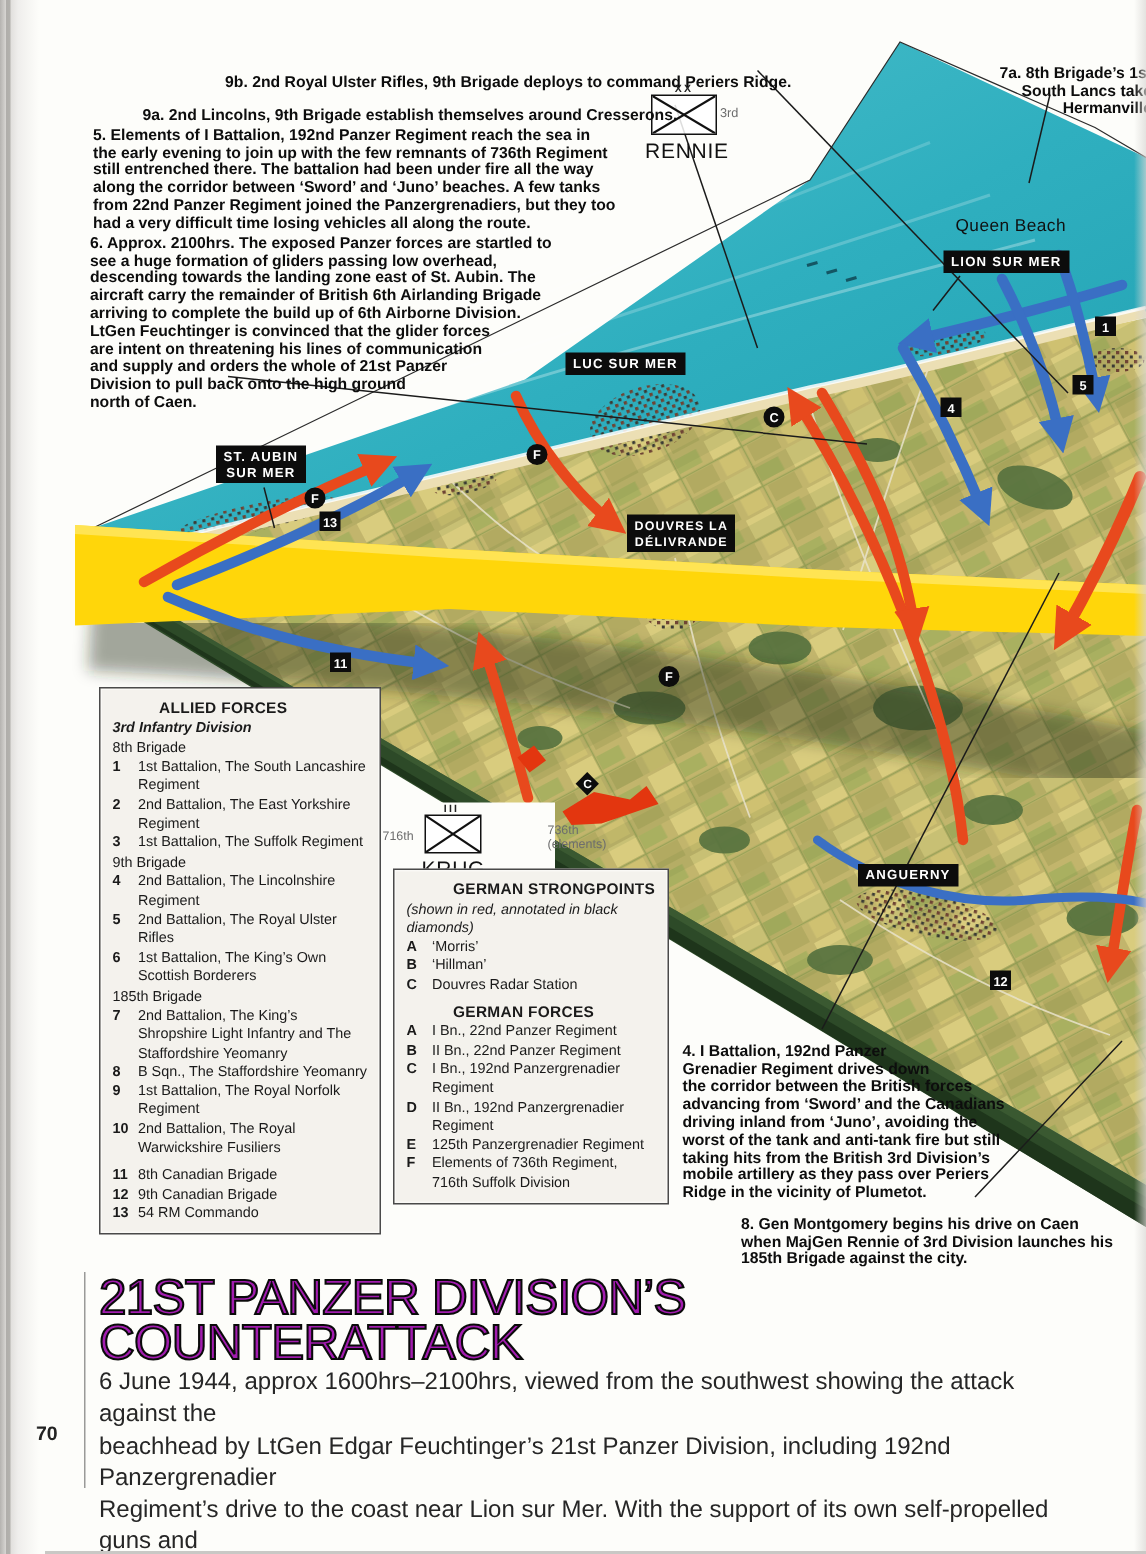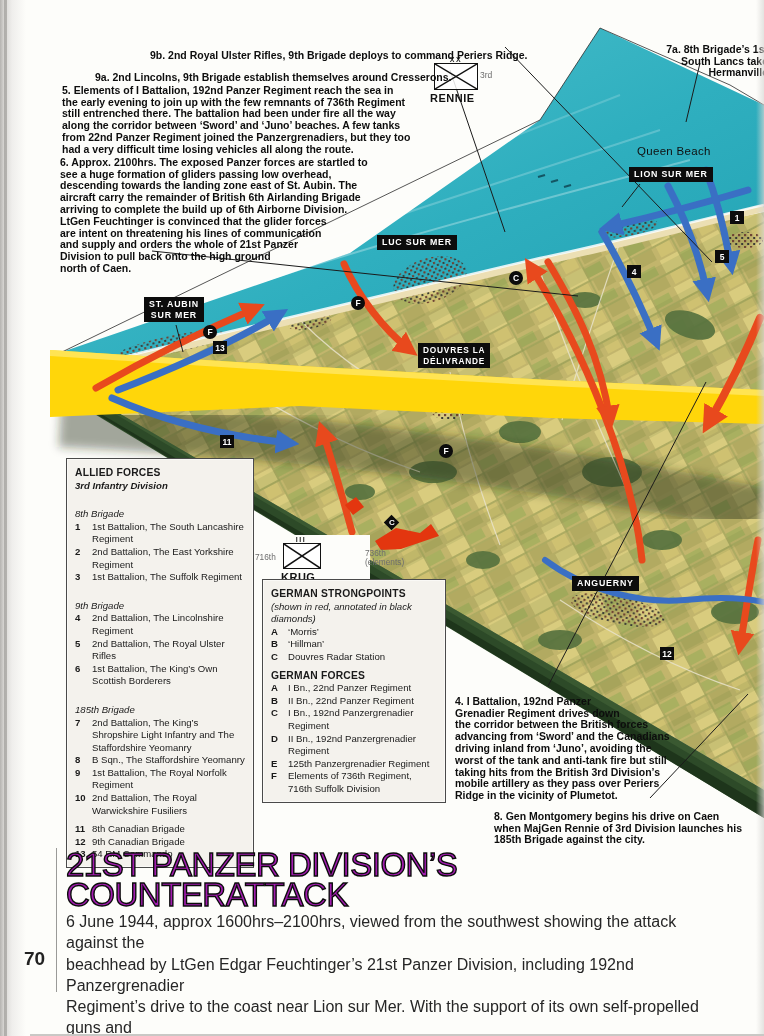--- a/index.html
+++ b/index.html
@@ -35,7 +35,7 @@
   .unit .ech{font-size:7px;font-weight:700;letter-spacing:1.5px;text-align:center;color:#222;}
   .unit .ubox{border:1.6px solid #111;background:rgba(255,255,255,.85);position:relative;}
   .unit .side{position:absolute;font-size:8.5px;color:#6d6d6d;}
-  .unit .uname{font-weight:700;font-size:11px;letter-spacing:.5px;margin-top:2px;}
+  .unit .uname{font-weight:400;font-size:14px;letter-spacing:.5px;margin-top:2px;}
   .usmall{font-size:8.3px;color:#6d6d6d;line-height:9px;white-space:pre-line;}
   
   #title{position:absolute;left:66px;top:850px;font-weight:400;font-size:33px;line-height:30px;

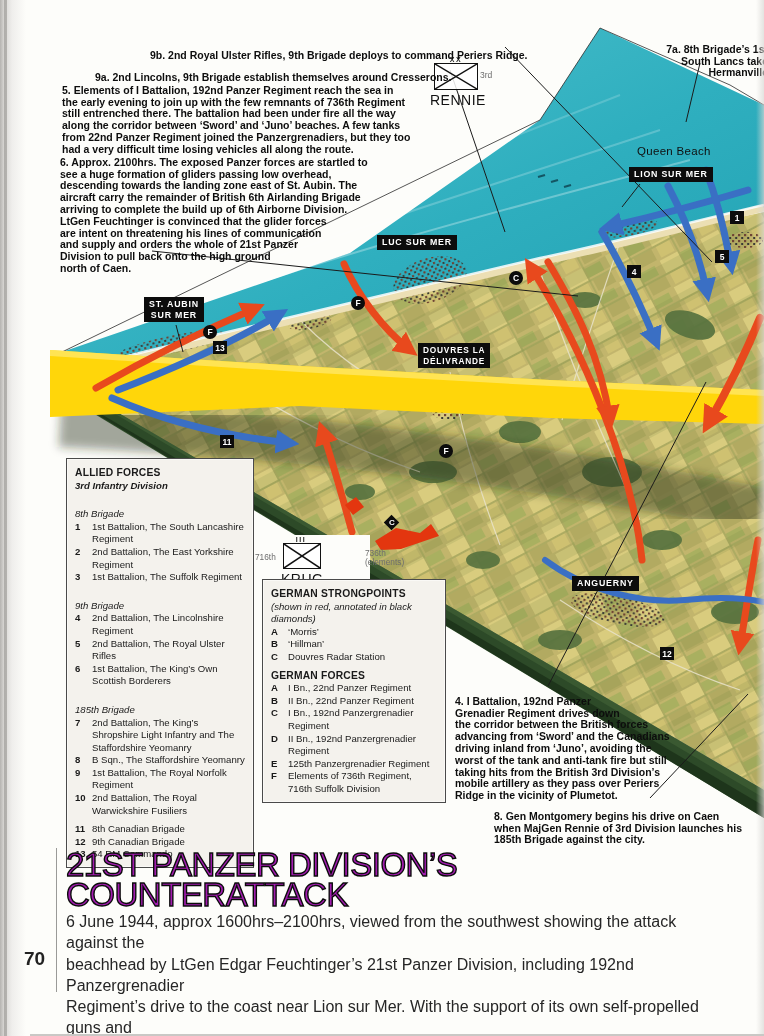--- a/index.html
+++ b/index.html
@@ -24,7 +24,7 @@
   
   .legend{position:absolute;background:#f4f2ed;border:1px solid #4a4a4a;padding:8px 8px 6px 8px;
           font-size:9.6px;line-height:12.6px;color:#1a1a1a;box-shadow:0 0 0 1px rgba(255,255,255,.5) inset;}
-  .lg-title{font-weight:700;font-size:10.3px;letter-spacing:.2px;}
+  .lg-title{font-weight:700;font-size:10.3px;letter-spacing:.2px;margin-left:31px;}
   .lg-div{font-weight:700;font-style:italic;}
   .lg-head{font-style:italic;margin-top:16px;}
   .lg-row{display:grid;grid-template-columns:17px 1fr;}

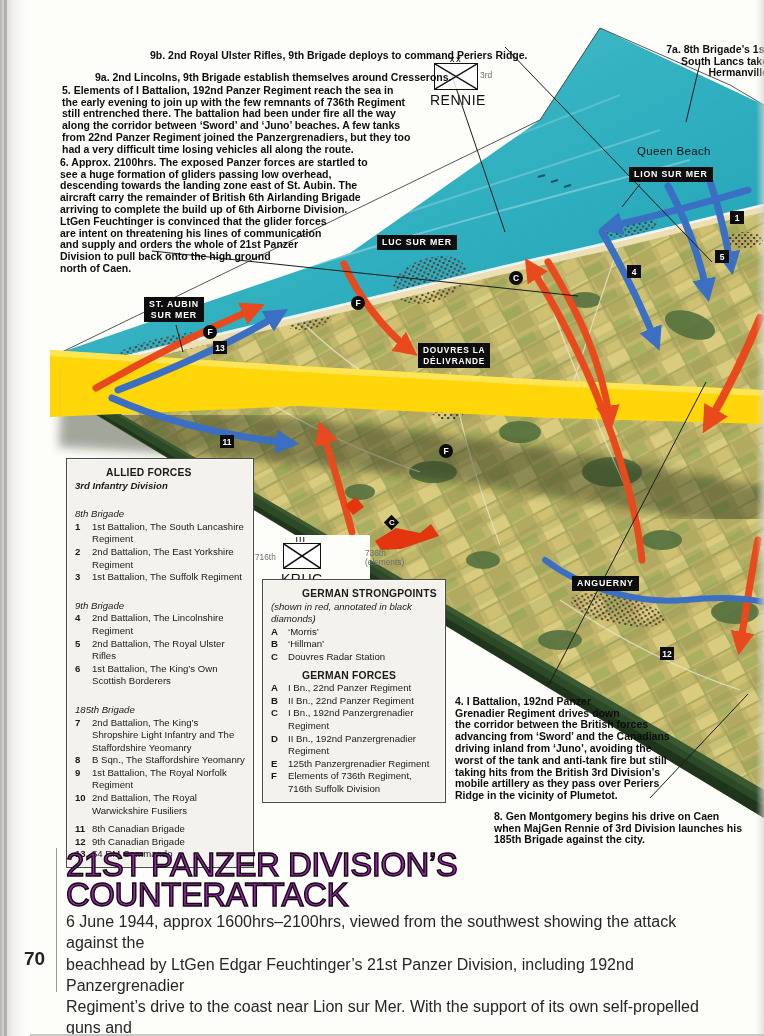--- a/index.html
+++ b/index.html
@@ -26,7 +26,7 @@
           font-size:9.6px;line-height:12.6px;color:#1a1a1a;box-shadow:0 0 0 1px rgba(255,255,255,.5) inset;}
   .lg-title{font-weight:700;font-size:10.3px;letter-spacing:.2px;margin-left:31px;}
   .lg-div{font-weight:700;font-style:italic;}
-  .lg-head{font-style:italic;margin-top:16px;}
+  .lg-head{margin-top:1px;}
   .lg-row{display:grid;grid-template-columns:17px 1fr;}
   .lg-row .n{font-weight:700;}
   .lg-gap{height:6px;}

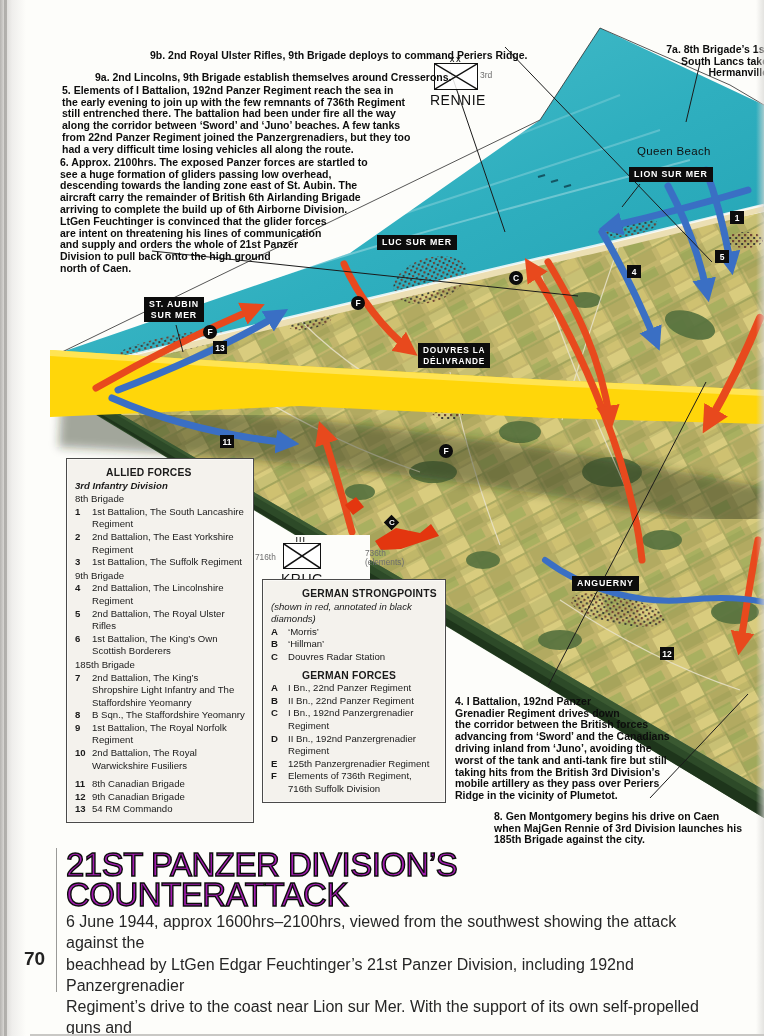--- a/index.html
+++ b/index.html
@@ -42,7 +42,7 @@
          letter-spacing:-.5px;color:#a21caf;-webkit-text-stroke:1.4px #0a0a0a;}
   #intro{position:absolute;left:66px;top:911px;width:660px;font-size:16px;line-height:21.3px;
          color:#262626;white-space:pre-line;}
-  #pageno{position:absolute;left:24px;top:948px;font-weight:700;font-size:19px;color:#222;}
+  #pageno{position:absolute;left:24px;top:948px;font-weight:700;font-size:13px;color:#222;}
   #vrule{position:absolute;left:56px;top:848px;width:1px;height:144px;background:#9a9a98;}
   
   #edgeL{position:absolute;left:0;top:0;width:26px;height:1036px;

